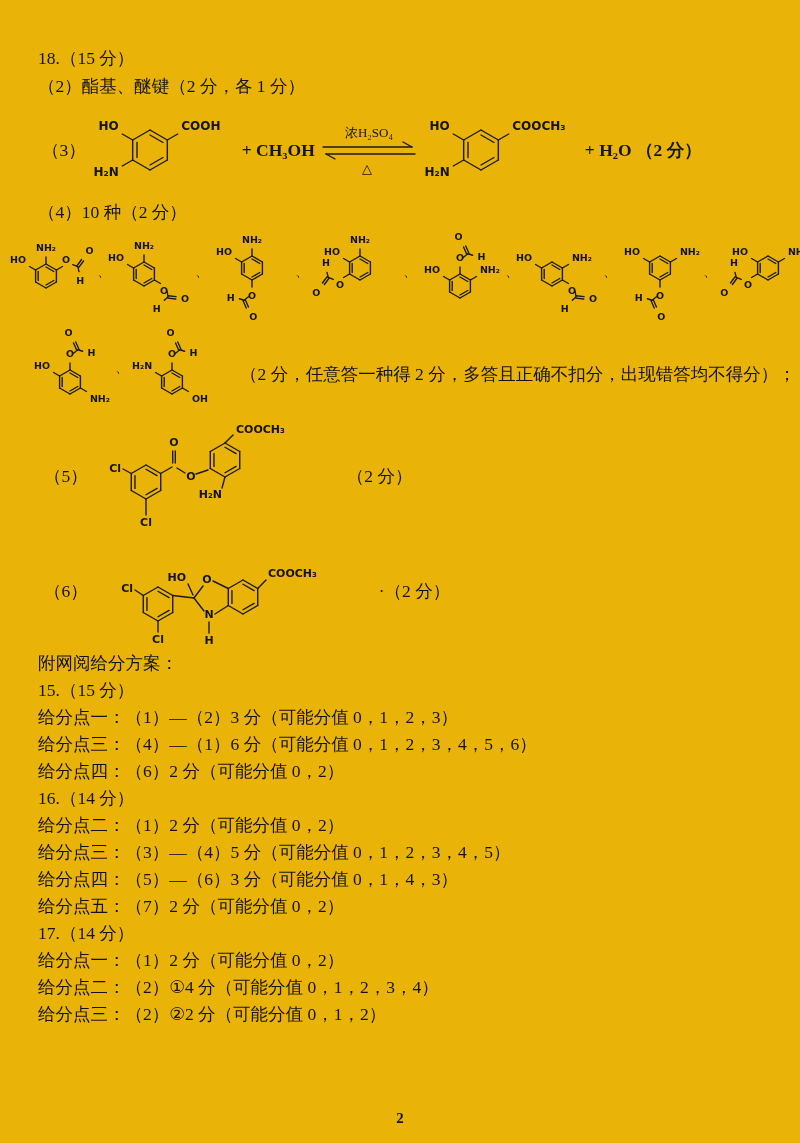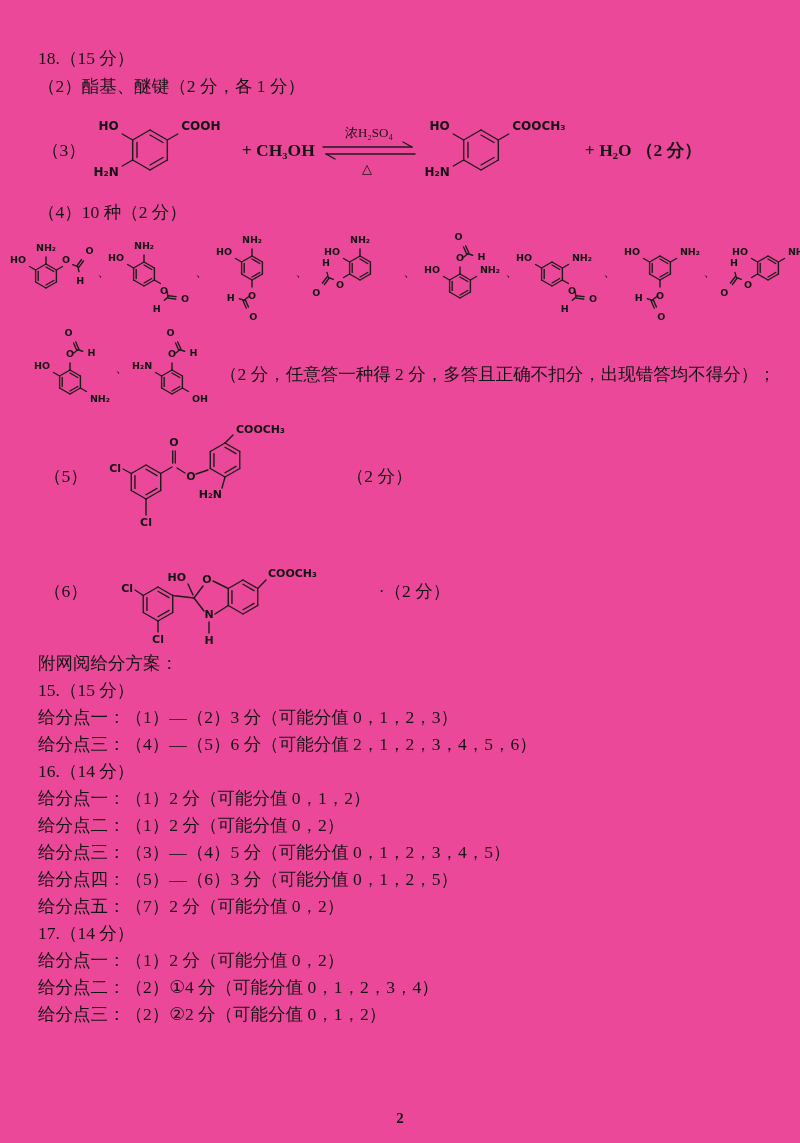--- a/index.html
+++ b/index.html
@@ -5,7 +5,7 @@
   html,body{margin:0;padding:0;background:#ffffff;}
   .page{
     width:800px;height:1143px;box-sizing:border-box;position:relative;
-    background:#ec4899;color:#141414;overflow:hidden;
+    background:#eab308;color:#141414;overflow:hidden;
     padding:44px 26px 0 38px;
     font-family:"Liberation Serif","DejaVu Serif","DejaVu Sans",serif;
   }

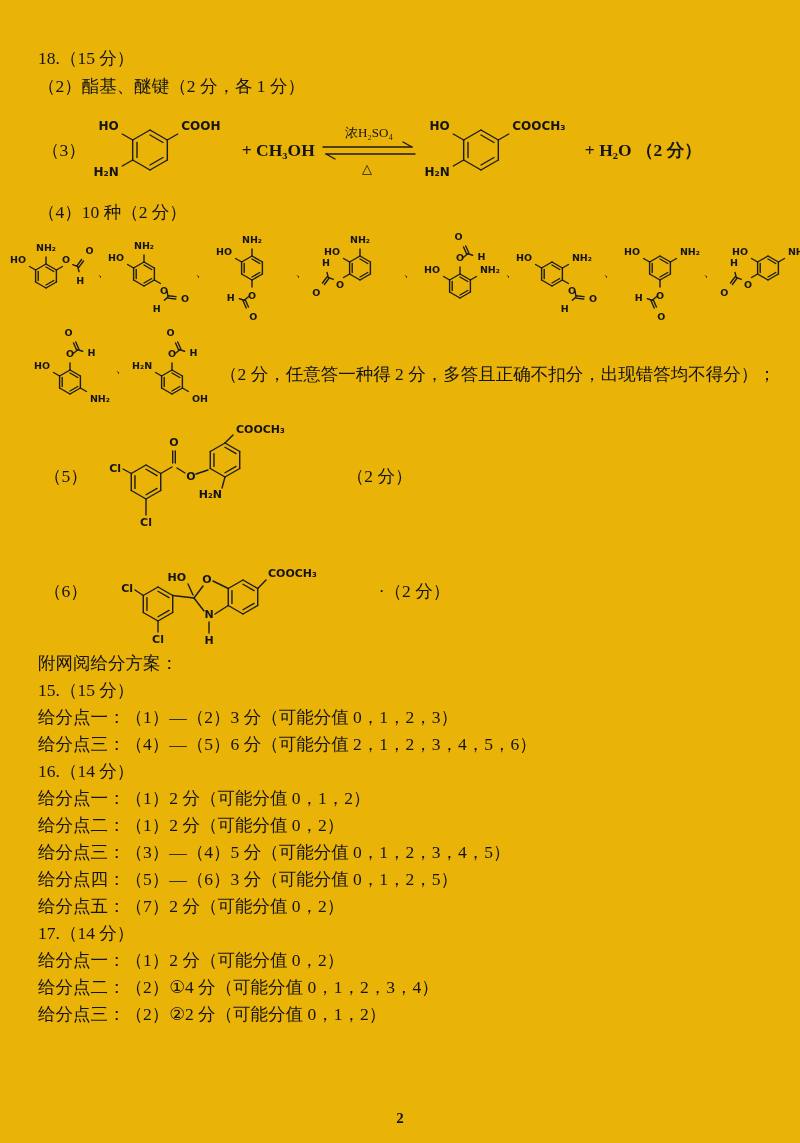--- a/index.html
+++ b/index.html
@@ -18,7 +18,7 @@
   .isorow{display:flex;align-items:center;margin:4px 0 0 -24px;}
   .isorow2{display:flex;align-items:center;margin:2px 0 0 -10px;}
   .sep{font-size:14px;margin:0 1px;transform:translateY(-6px);}
-  .note{font-size:17.5px;white-space:nowrap;margin-left:4px;}
+  .note{font-size:17.5px;white-space:nowrap;margin-left:24px;}
   .molrow{display:flex;align-items:center;margin-left:6px;}
   .molrow .score{margin-left:53px;font-size:17.5px;}
   .molrow .qlab{font-size:17.5px;margin-right:6px;}

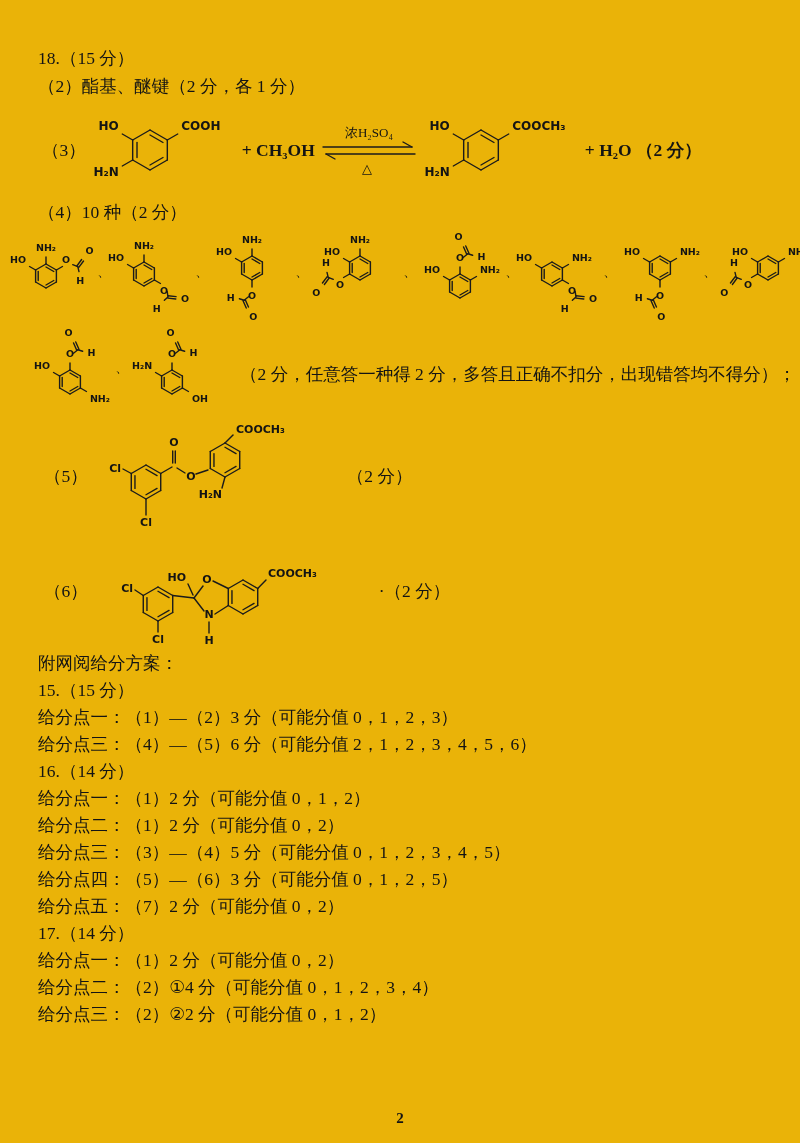--- a/index.html
+++ b/index.html
@@ -432,7 +432,7 @@
     <div id="grading-sections">
         <div class="tline gl">15.（15 分）</div>
         <div class="tline gl">给分点一：（1）—（2）3 分（可能分值 0，1，2，3）</div>
-        <div class="tline gl">给分点三：（4）—（5）6 分（可能分值 2，1，2，3，4，5，6）</div>
+        <div class="tline gl">给分点三：（4）—（1）6 分（可能分值 0，1，2，3，4，5，6）</div>
         <div class="tline gl">16.（14 分）</div>
         <div class="tline gl">给分点一：（1）2 分（可能分值 0，1，2）</div>
         <div class="tline gl">给分点二：（1）2 分（可能分值 0，2）</div>

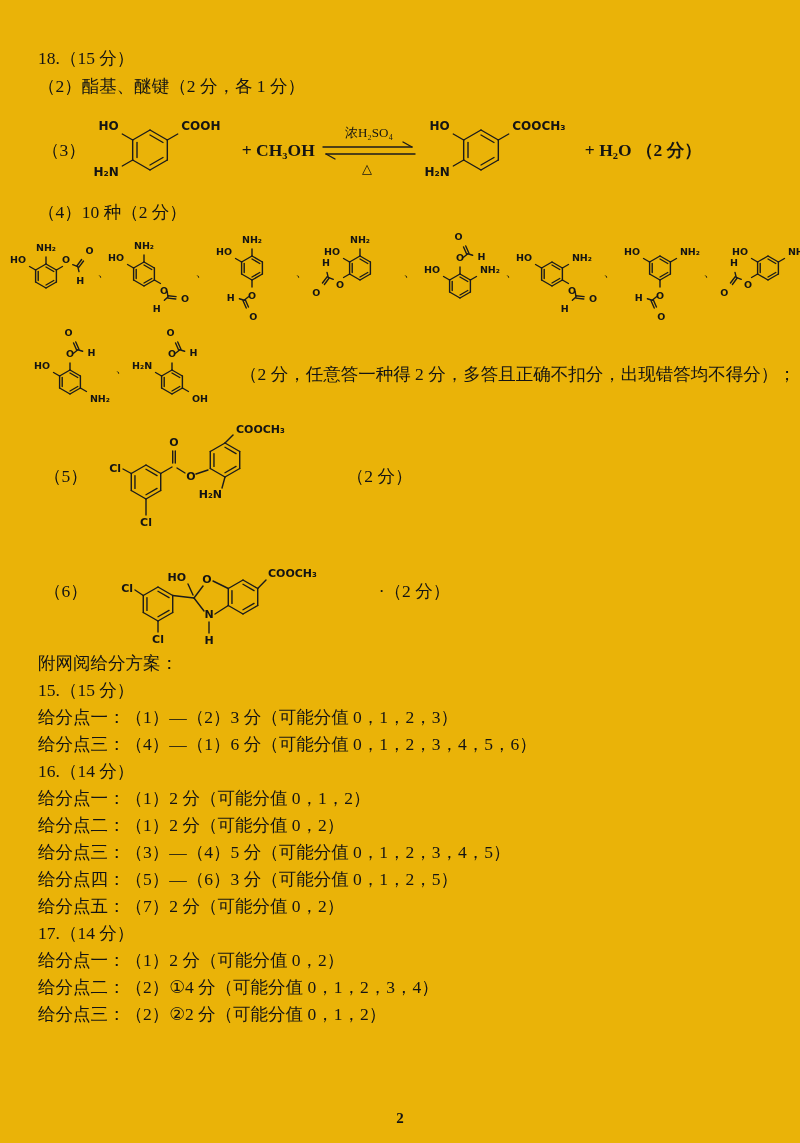--- a/index.html
+++ b/index.html
@@ -433,6 +433,7 @@
         <div class="tline gl">15.（15 分）</div>
         <div class="tline gl">给分点一：（1）—（2）3 分（可能分值 0，1，2，3）</div>
         <div class="tline gl">给分点三：（4）—（1）6 分（可能分值 0，1，2，3，4，5，6）</div>
+        <div class="tline gl">给分点四：（6）2 分（可能分值 0，2）</div>
         <div class="tline gl">16.（14 分）</div>
         <div class="tline gl">给分点一：（1）2 分（可能分值 0，1，2）</div>
         <div class="tline gl">给分点二：（1）2 分（可能分值 0，2）</div>

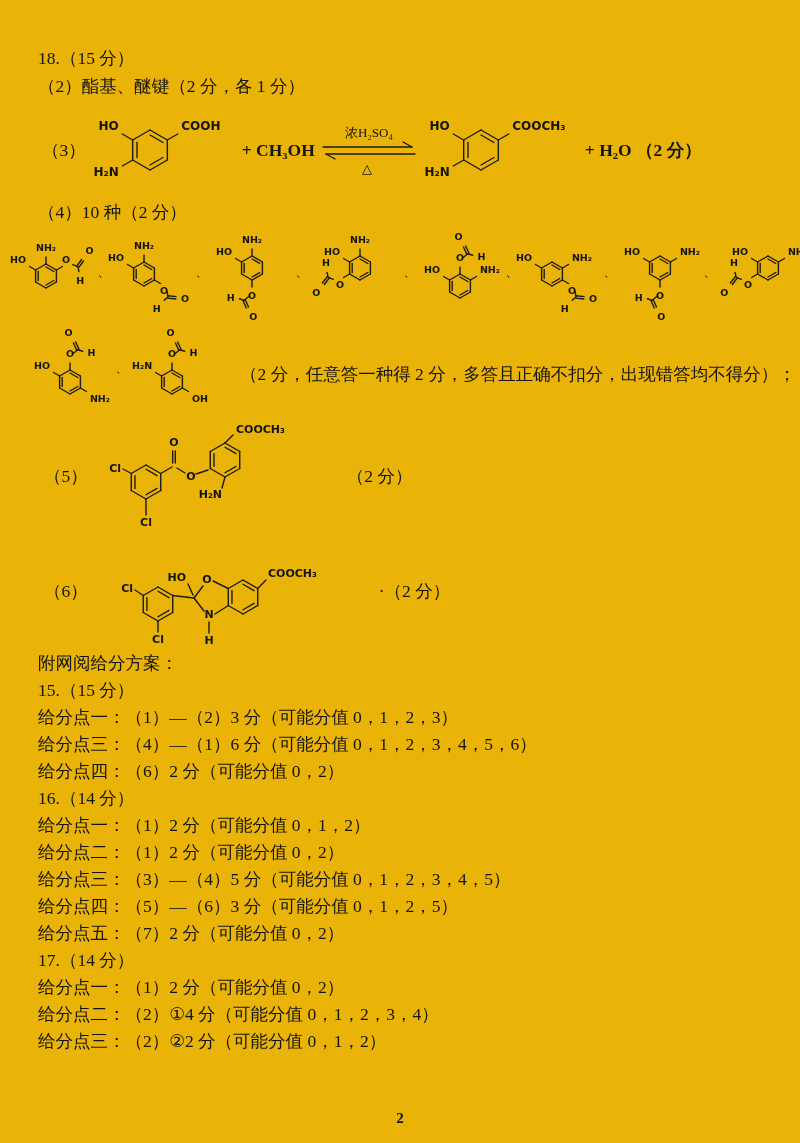--- a/index.html
+++ b/index.html
@@ -435,7 +435,6 @@
         <div class="tline gl">给分点三：（4）—（1）6 分（可能分值 0，1，2，3，4，5，6）</div>
         <div class="tline gl">给分点四：（6）2 分（可能分值 0，2）</div>
         <div class="tline gl">16.（14 分）</div>
-        <div class="tline gl">给分点一：（1）2 分（可能分值 0，1，2）</div>
         <div class="tline gl">给分点二：（1）2 分（可能分值 0，2）</div>
         <div class="tline gl">给分点三：（3）—（4）5 分（可能分值 0，1，2，3，4，5）</div>
         <div class="tline gl">给分点四：（5）—（6）3 分（可能分值 0，1，2，5）</div>

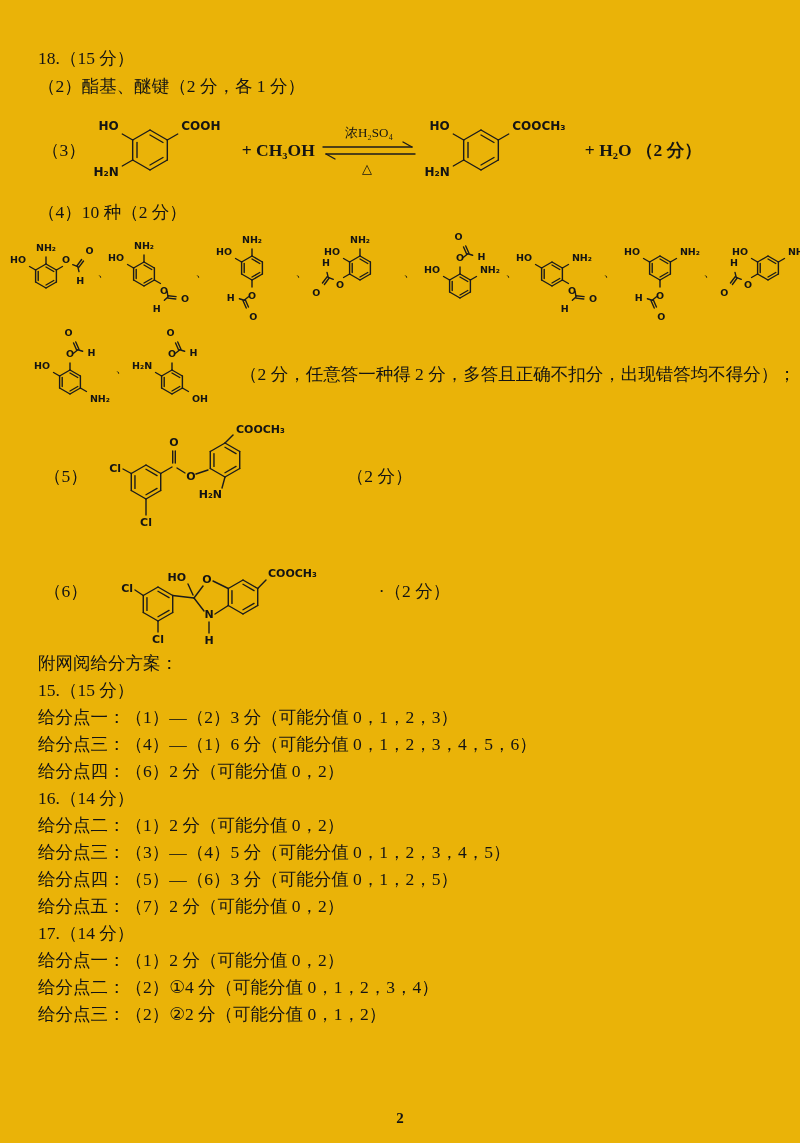--- a/index.html
+++ b/index.html
@@ -437,7 +437,7 @@
         <div class="tline gl">16.（14 分）</div>
         <div class="tline gl">给分点二：（1）2 分（可能分值 0，2）</div>
         <div class="tline gl">给分点三：（3）—（4）5 分（可能分值 0，1，2，3，4，5）</div>
-        <div class="tline gl">给分点四：（5）—（6）3 分（可能分值 0，1，2，5）</div>
+        <div class="tline gl">给分点四：（5）—（6）3 分（可能分值 0，1，4，3）</div>
         <div class="tline gl">给分点五：（7）2 分（可能分值 0，2）</div>
         <div class="tline gl">17.（14 分）</div>
         <div class="tline gl">给分点一：（1）2 分（可能分值 0，2）</div>

